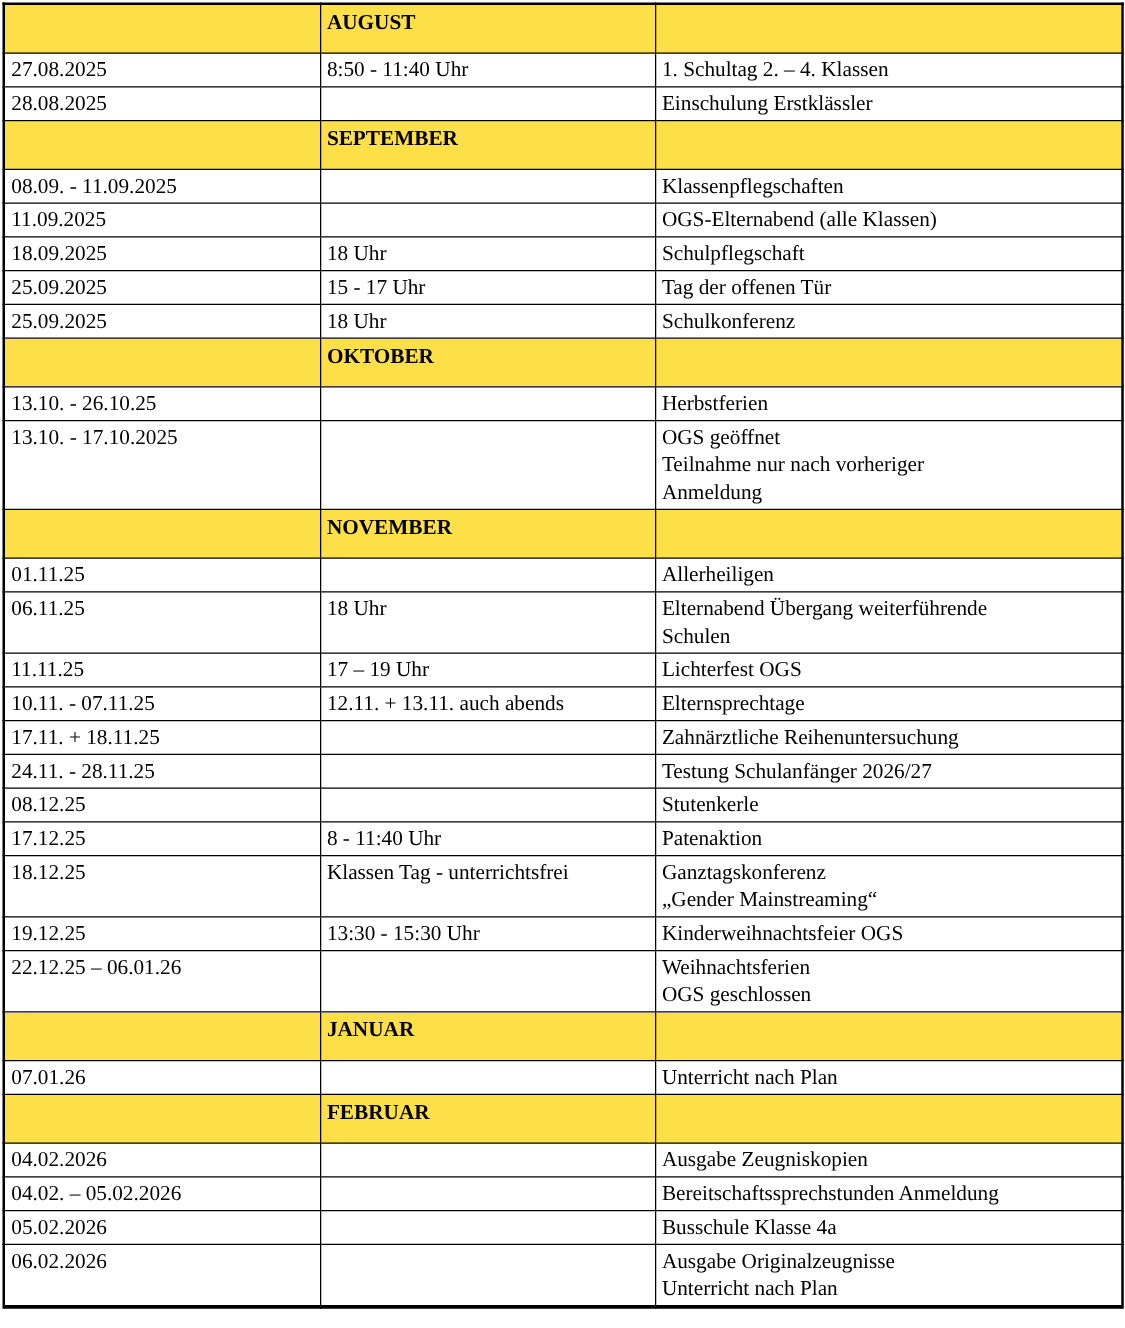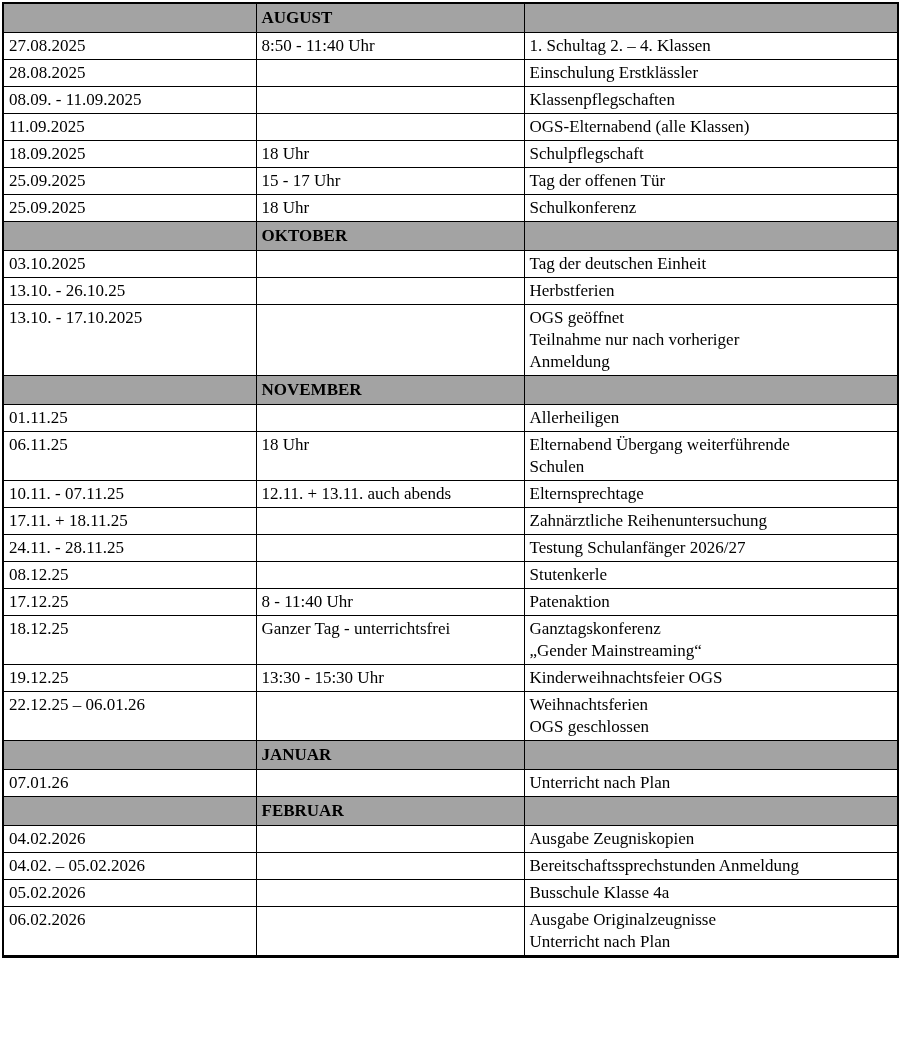--- a/index.html
+++ b/index.html
@@ -38,10 +38,10 @@
   table.calendar col.c-time  { width: 268px; }
   table.calendar col.c-event { width: 374px; }
   tr.month td {
-    background: #a3a3a3;
+    background: #fde047;
     font-weight: bold;
     padding-top: 3px;
-    padding-bottom: 3px;
+    padding-bottom: 13px;
   }
 </style>
 </head>

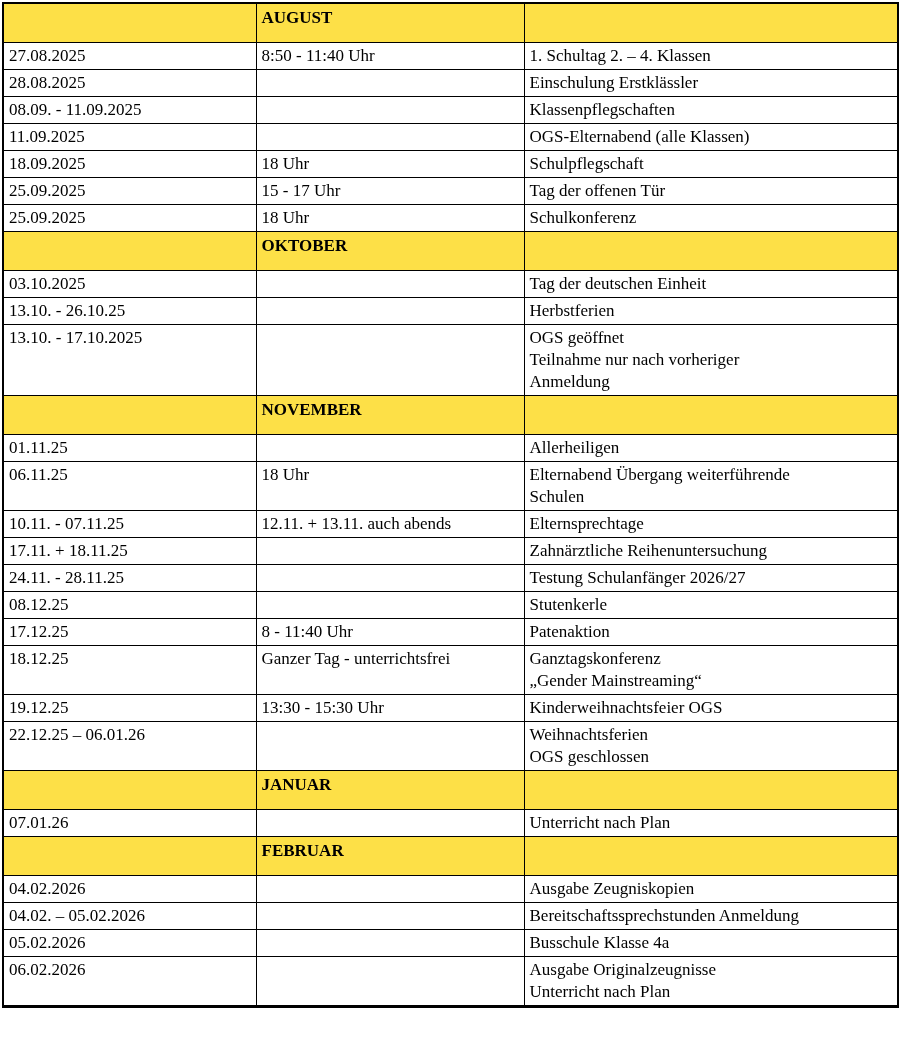--- a/index.html
+++ b/index.html
@@ -70,6 +70,11 @@
     <td></td>
     <td>Einschulung Erstklässler</td>
   </tr>
+        <tr class="month">
+    <td></td>
+    <td>SEPTEMBER</td>
+    <td></td>
+  </tr>
         <tr>
     <td>08.09. - 11.09.2025</td>
     <td></td>

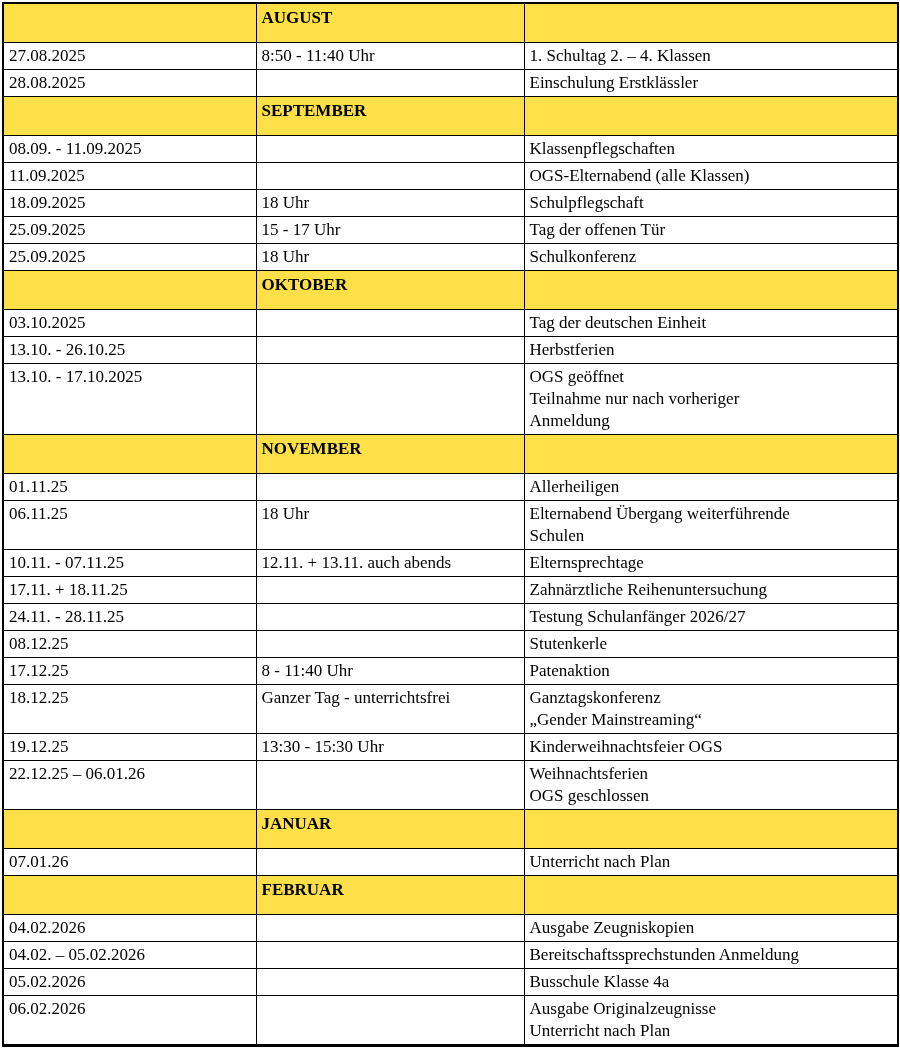--- a/index.html
+++ b/index.html
@@ -106,11 +106,6 @@
     <td></td>
   </tr>
         <tr>
-    <td>03.10.2025</td>
-    <td></td>
-    <td>Tag der deutschen Einheit</td>
-  </tr>
-        <tr>
     <td>13.10. - 26.10.25</td>
     <td></td>
     <td>Herbstferien</td>

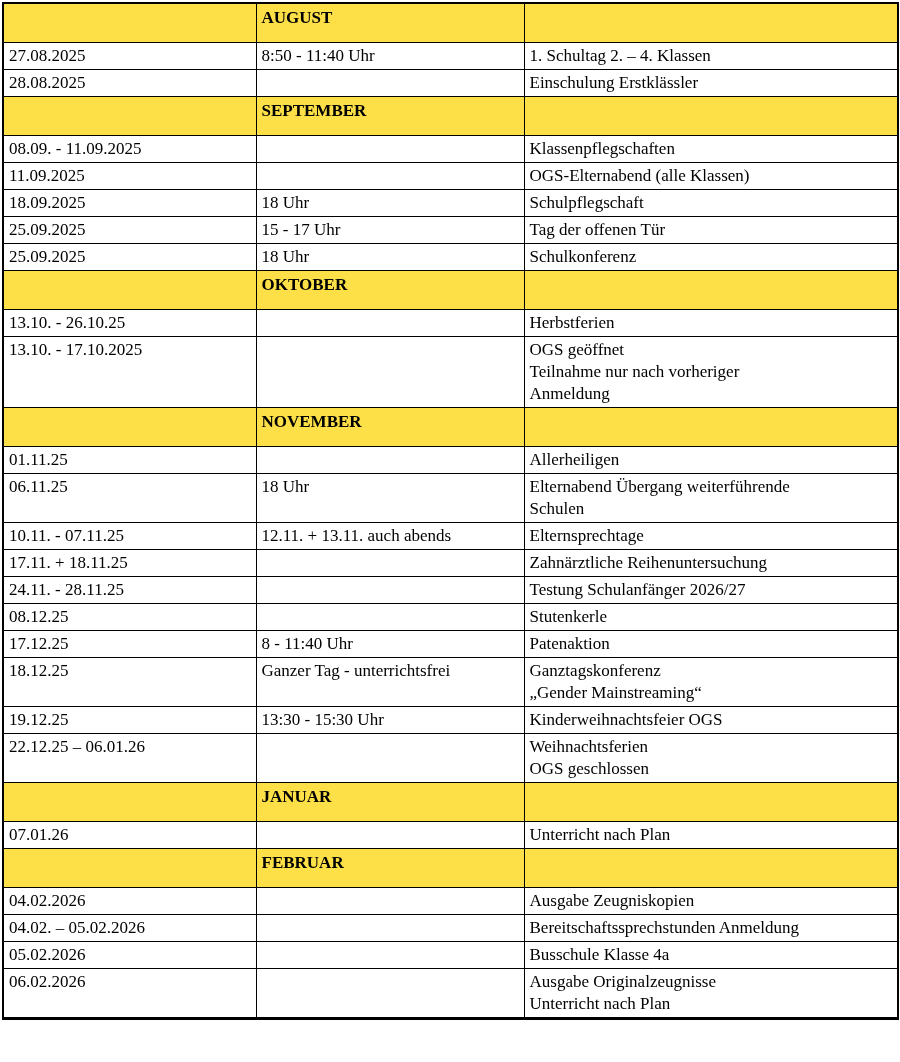--- a/index.html
+++ b/index.html
@@ -134,6 +134,11 @@
 Schulen</td>
   </tr>
         <tr>
+    <td>11.11.25</td>
+    <td>17 – 19 Uhr</td>
+    <td>Lichterfest OGS</td>
+  </tr>
+        <tr>
     <td>10.11. - 07.11.25</td>
     <td>12.11. + 13.11. auch abends</td>
     <td>Elternsprechtage</td>

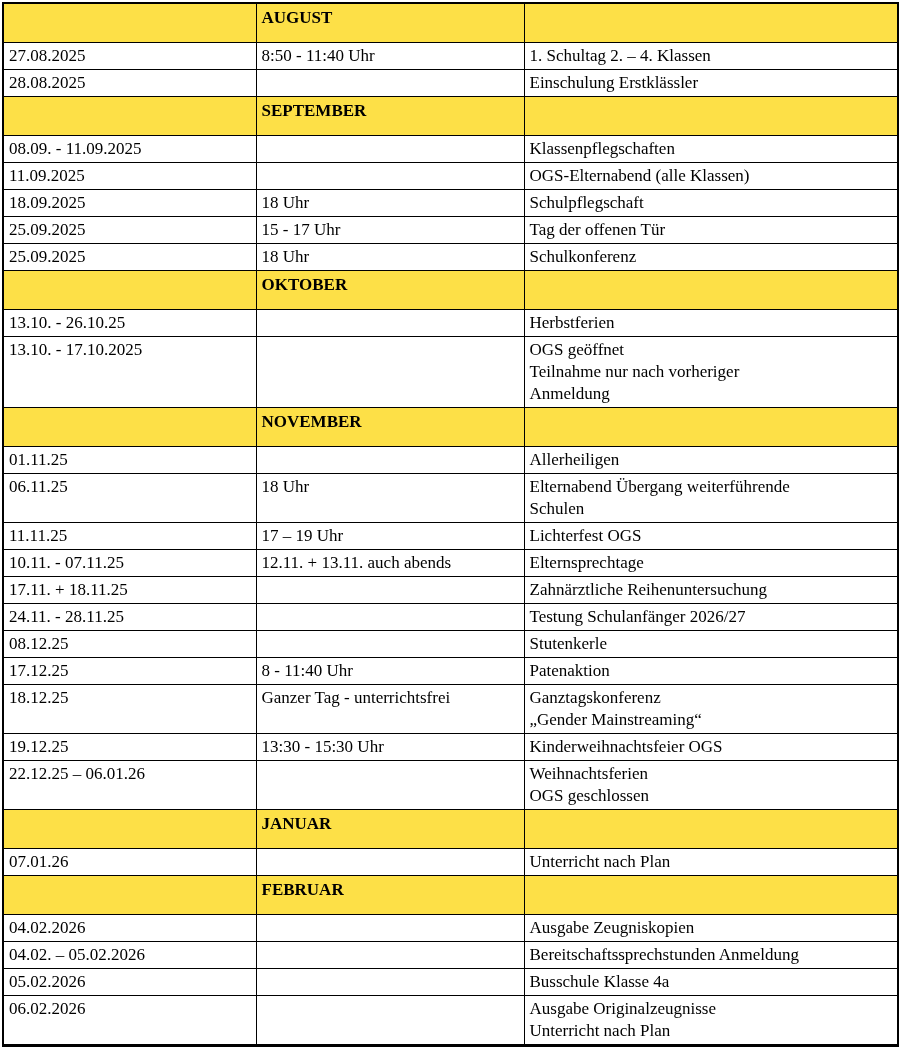--- a/index.html
+++ b/index.html
@@ -165,7 +165,7 @@
   </tr>
         <tr>
     <td>18.12.25</td>
-    <td>Ganzer Tag - unterrichtsfrei</td>
+    <td>Klassen Tag - unterrichtsfrei</td>
     <td>Ganztagskonferenz
 „Gender Mainstreaming“</td>
   </tr>

